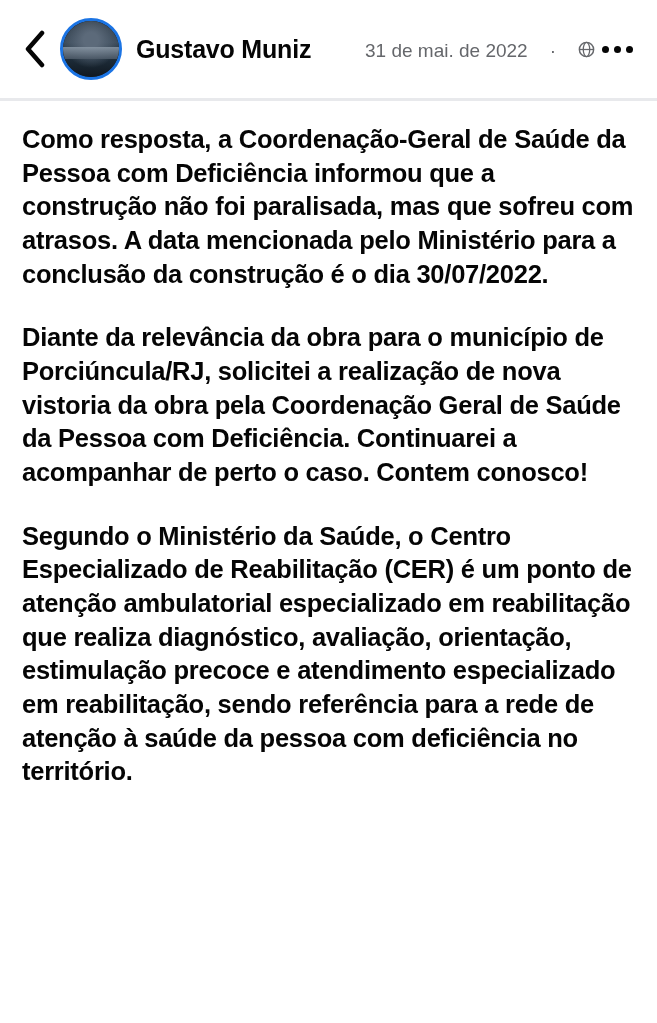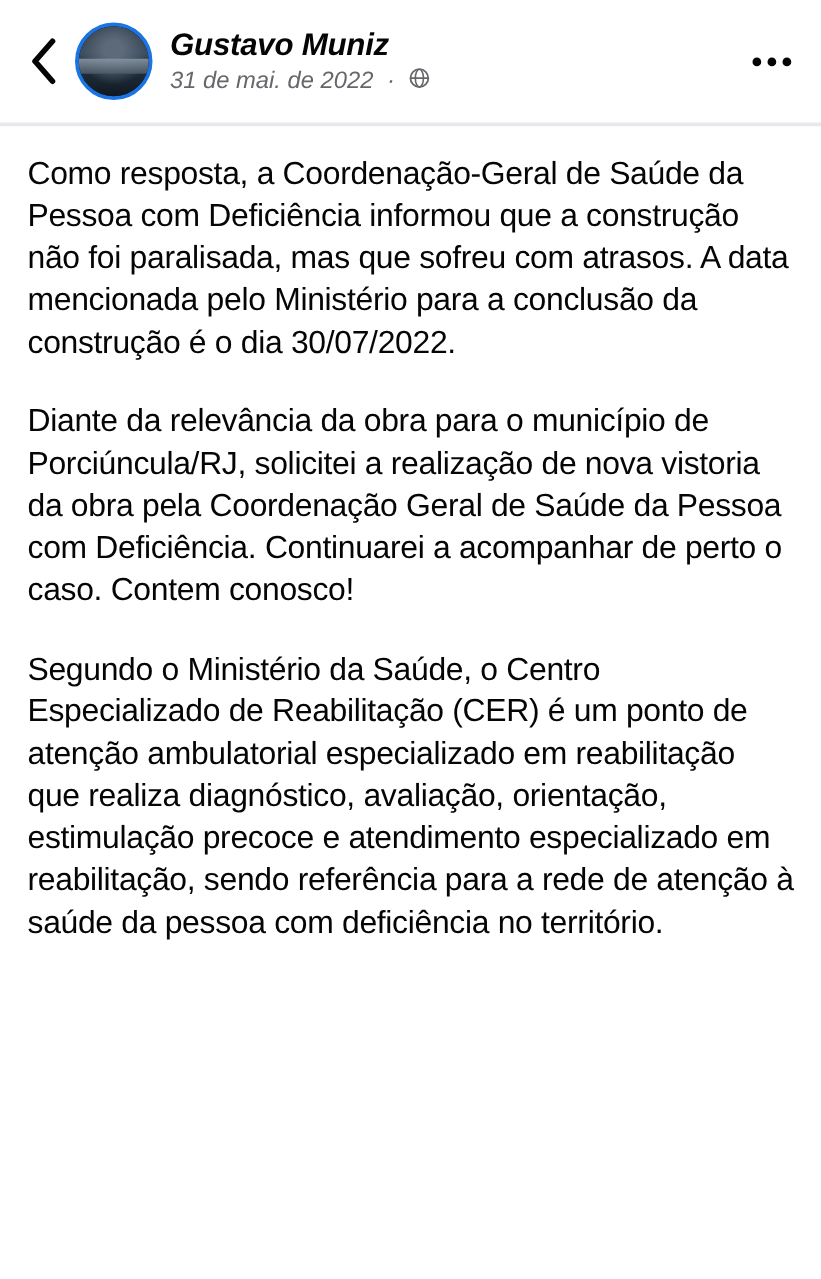--- a/index.html
+++ b/index.html
@@ -79,11 +79,10 @@
 
   .title-block {
     display: flex;
-    flex-direction: column;
+    flex-direction: row;
     justify-content: space-between;
     flex: 1 1 auto;
     min-width: 0;
-    font-style: italic;
   }
   .poster-name {
     font-size: 25px;

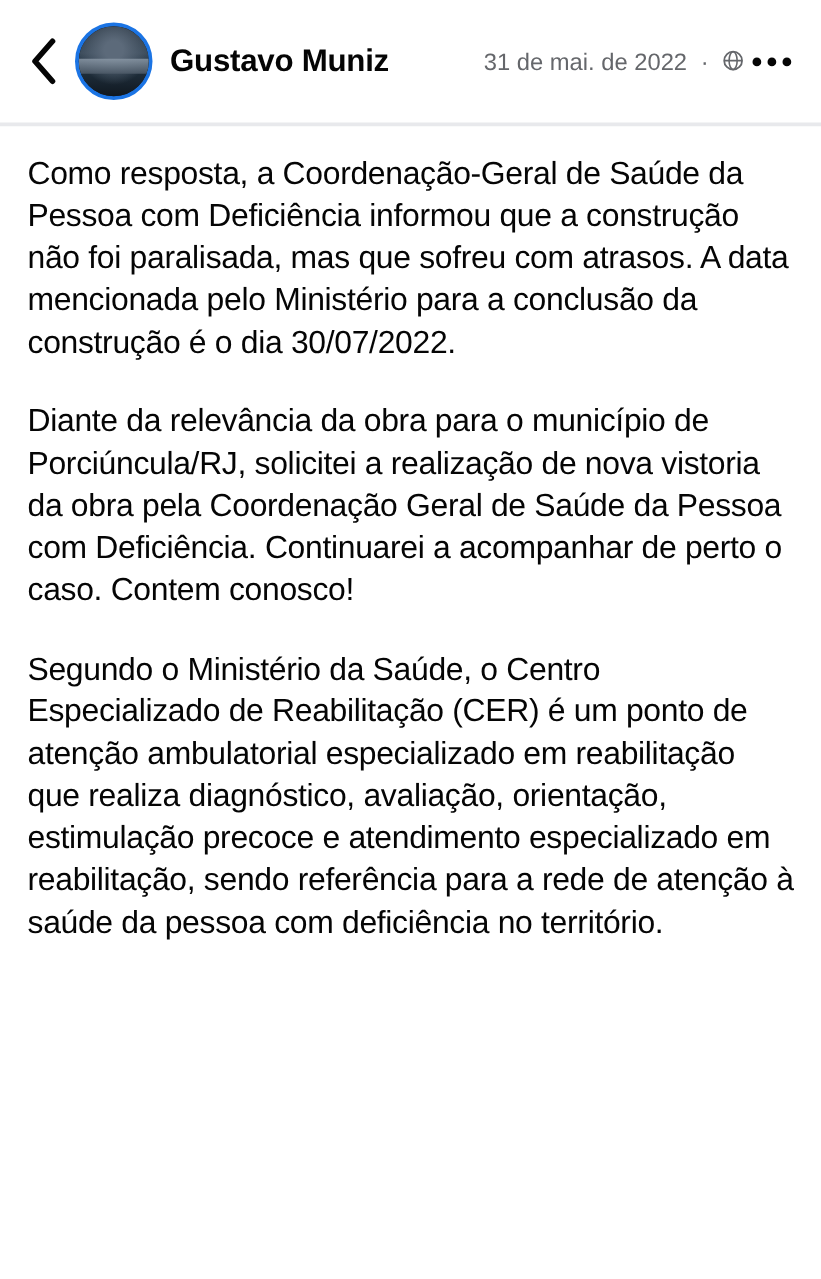--- a/index.html
+++ b/index.html
@@ -95,7 +95,7 @@
   .meta-row {
     display: flex;
     align-items: center;
-    gap: 11px;
+    gap: 22px;
     margin-top: 4px;
   }
   .post-date {

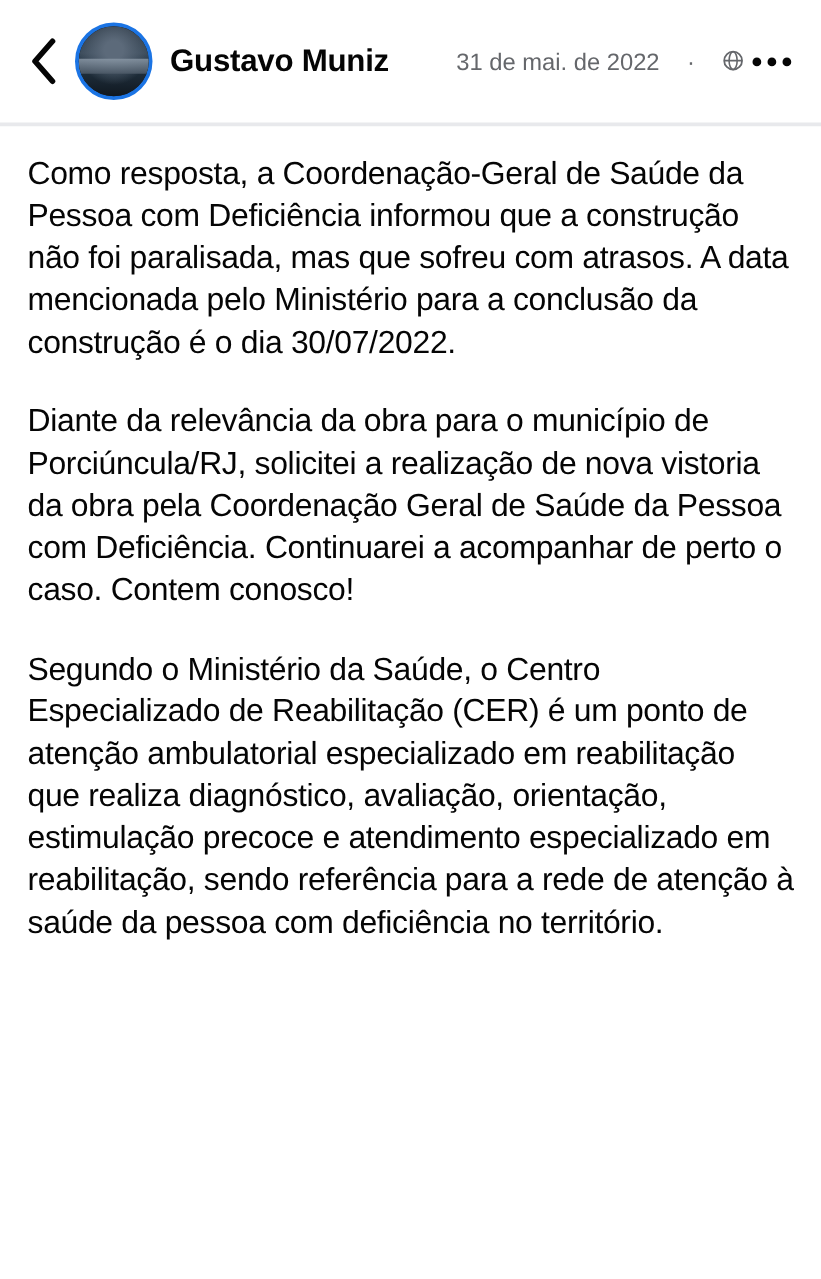--- a/index.html
+++ b/index.html
@@ -137,7 +137,7 @@
   .para {
     font-size: 25.5px;
     line-height: 1.32;
-    font-weight: normal;
+    font-weight: bold;
     color: #050505;
     letter-spacing: -0.25px;
     margin: 0 0 30px 0;

